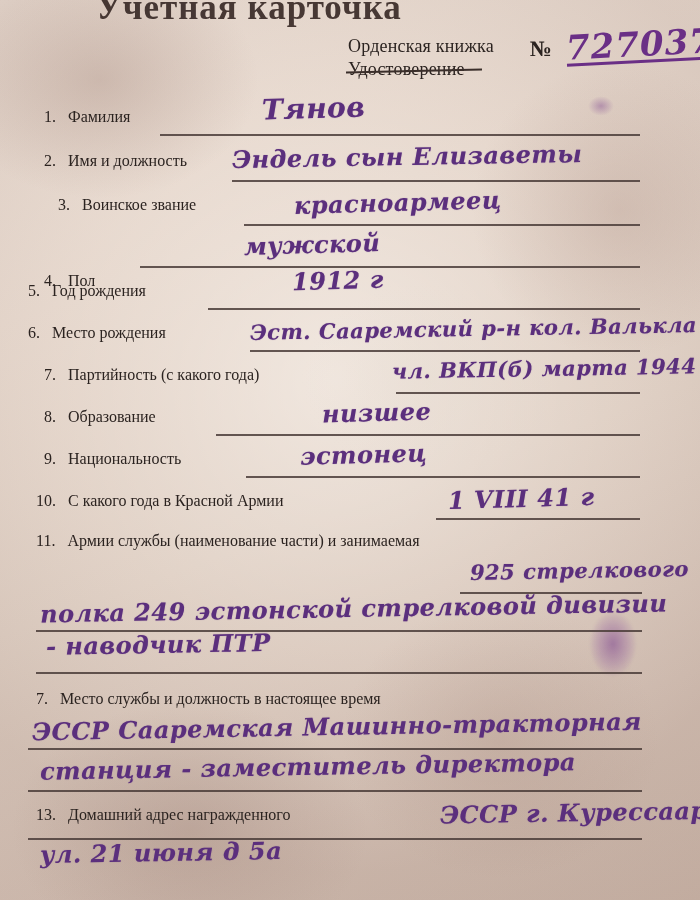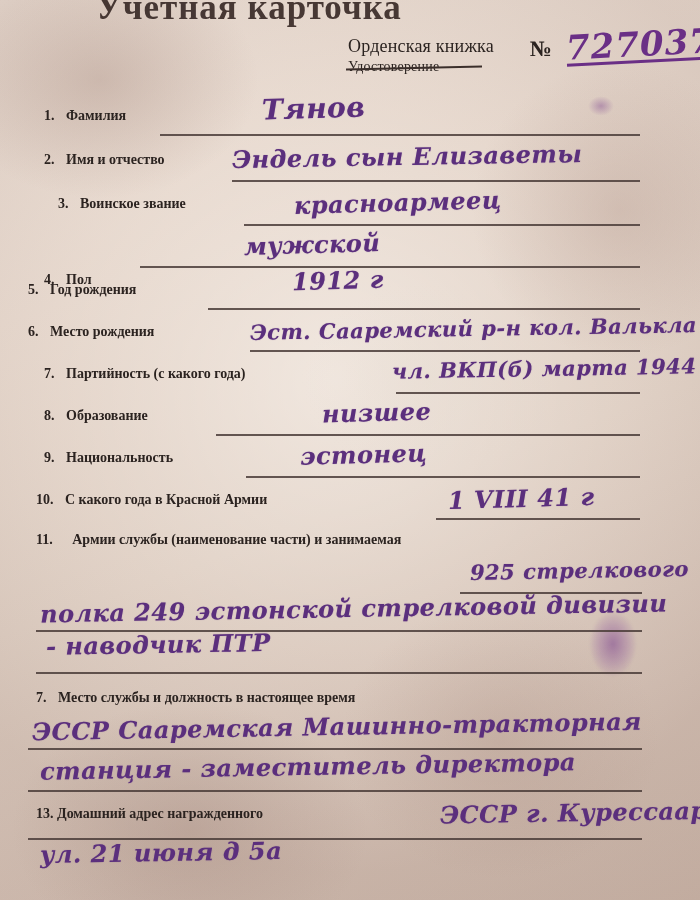--- a/index.html
+++ b/index.html
@@ -79,7 +79,7 @@
   }
   #hdr-line2 {
     position: relative;
-    font-size: 14px;
+    font-size: 18px;
     color: #2b2320;
     margin-top: 2px;
     letter-spacing: 0.2px;

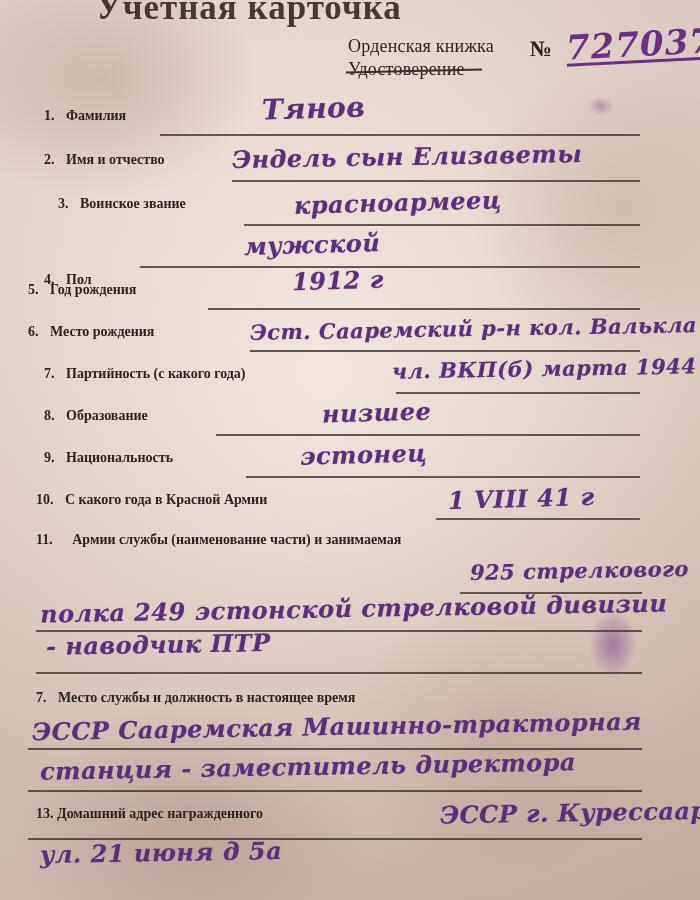--- a/index.html
+++ b/index.html
@@ -104,9 +104,8 @@
   }
 
   .field-label {
-    font-size: 14px;
+    font-size: 16px;
     line-height: 1.1;
-    font-weight: bold;
   }
 
   

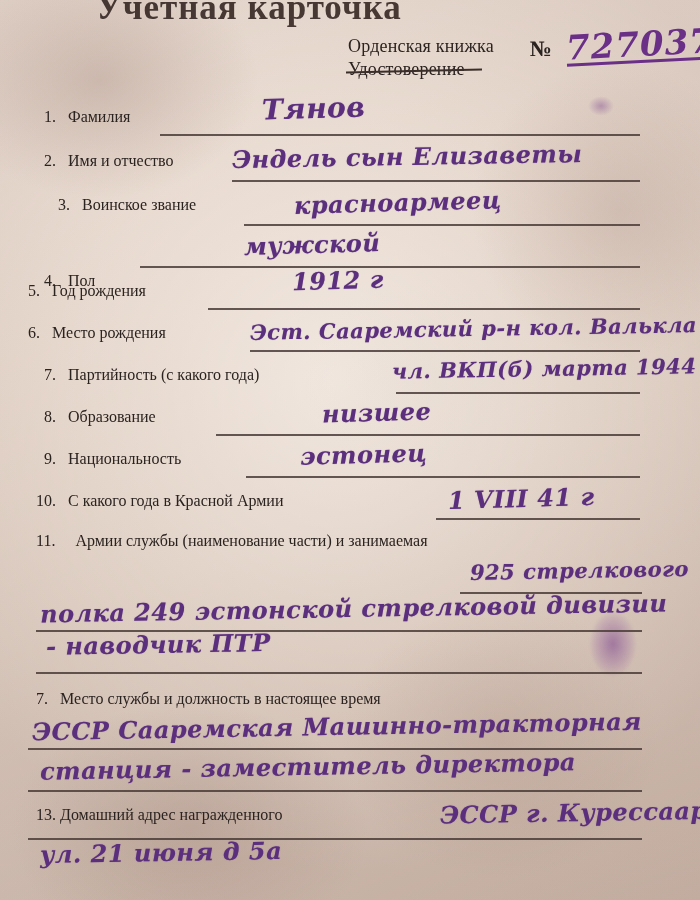--- a/index.html
+++ b/index.html
@@ -179,7 +179,7 @@
 
   <div class="printed field-label" style="left:44px; top:152px;">
     <span style="margin-right: 8px;">2.</span>
-    <span>Имя и отчество</span>
+    <span>Имя и должность</span>
   </div>
   <div class="rule" style="left:232px; top:180px; width:408px;"></div>
   <div class="hand med tilt3" style="left:232px; top:142px;">Эндель сын Елизаветы</div>

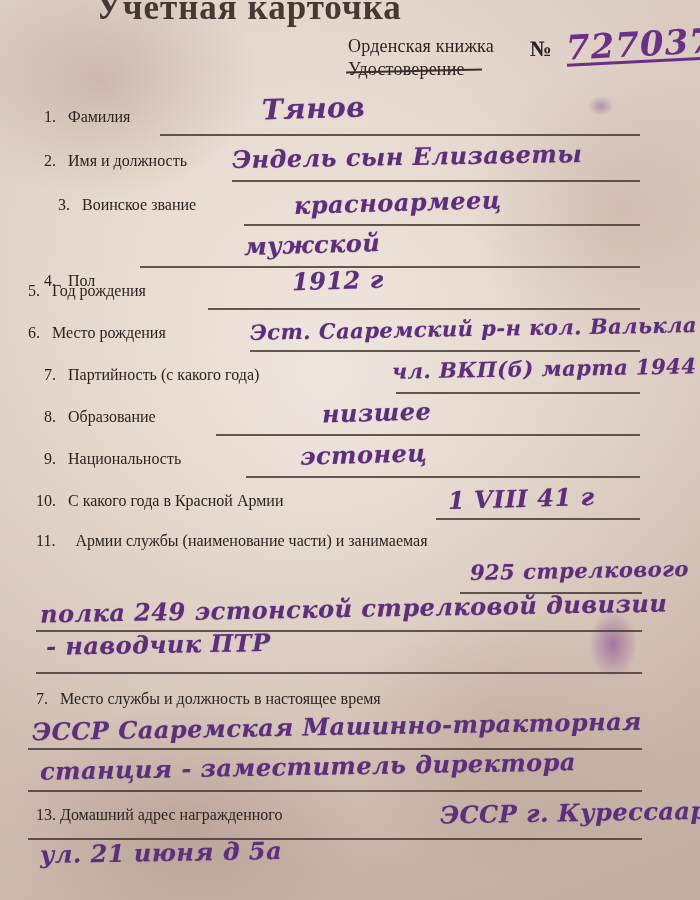--- a/index.html
+++ b/index.html
@@ -241,7 +241,7 @@
   <div class="hand med tilt" style="left:448px; top:484px;">1 VIII 41 г</div>
 
   <div class="printed field-label" style="left:36px; top:532px;">
-    <span style="margin-right: 16px;">11.</span>
+    <span style="margin-right: 8px;">11.</span>
     <span>Армии службы (наименование части) и занимаемая</span>
   </div>
   <div class="rule" style="left:460px; top:592px; width:182px;"></div>

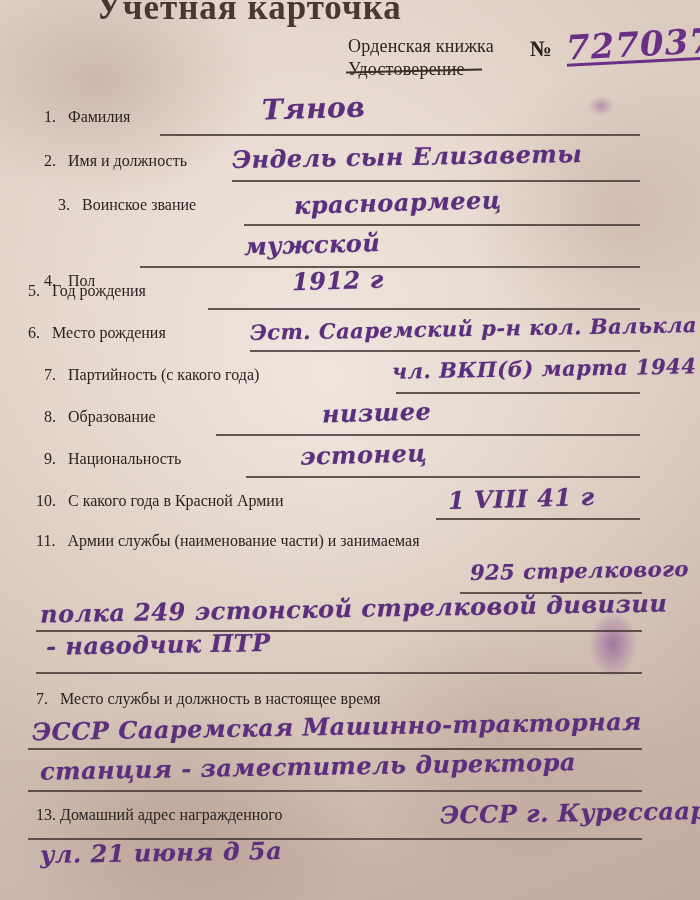--- a/index.html
+++ b/index.html
@@ -261,7 +261,7 @@
   <div class="hand med tilt3" style="left:40px; top:752px;">станция - заместитель директора</div>
 
   <div class="printed field-label" style="left:36px; top:806px;">
-    <span style="">13.</span>
+    <span style="margin-right: 8px;">13.</span>
     <span>Домашний адрес награжденного</span>
   </div>
   <div class="rule" style="left:28px; top:838px; width:614px;"></div>

